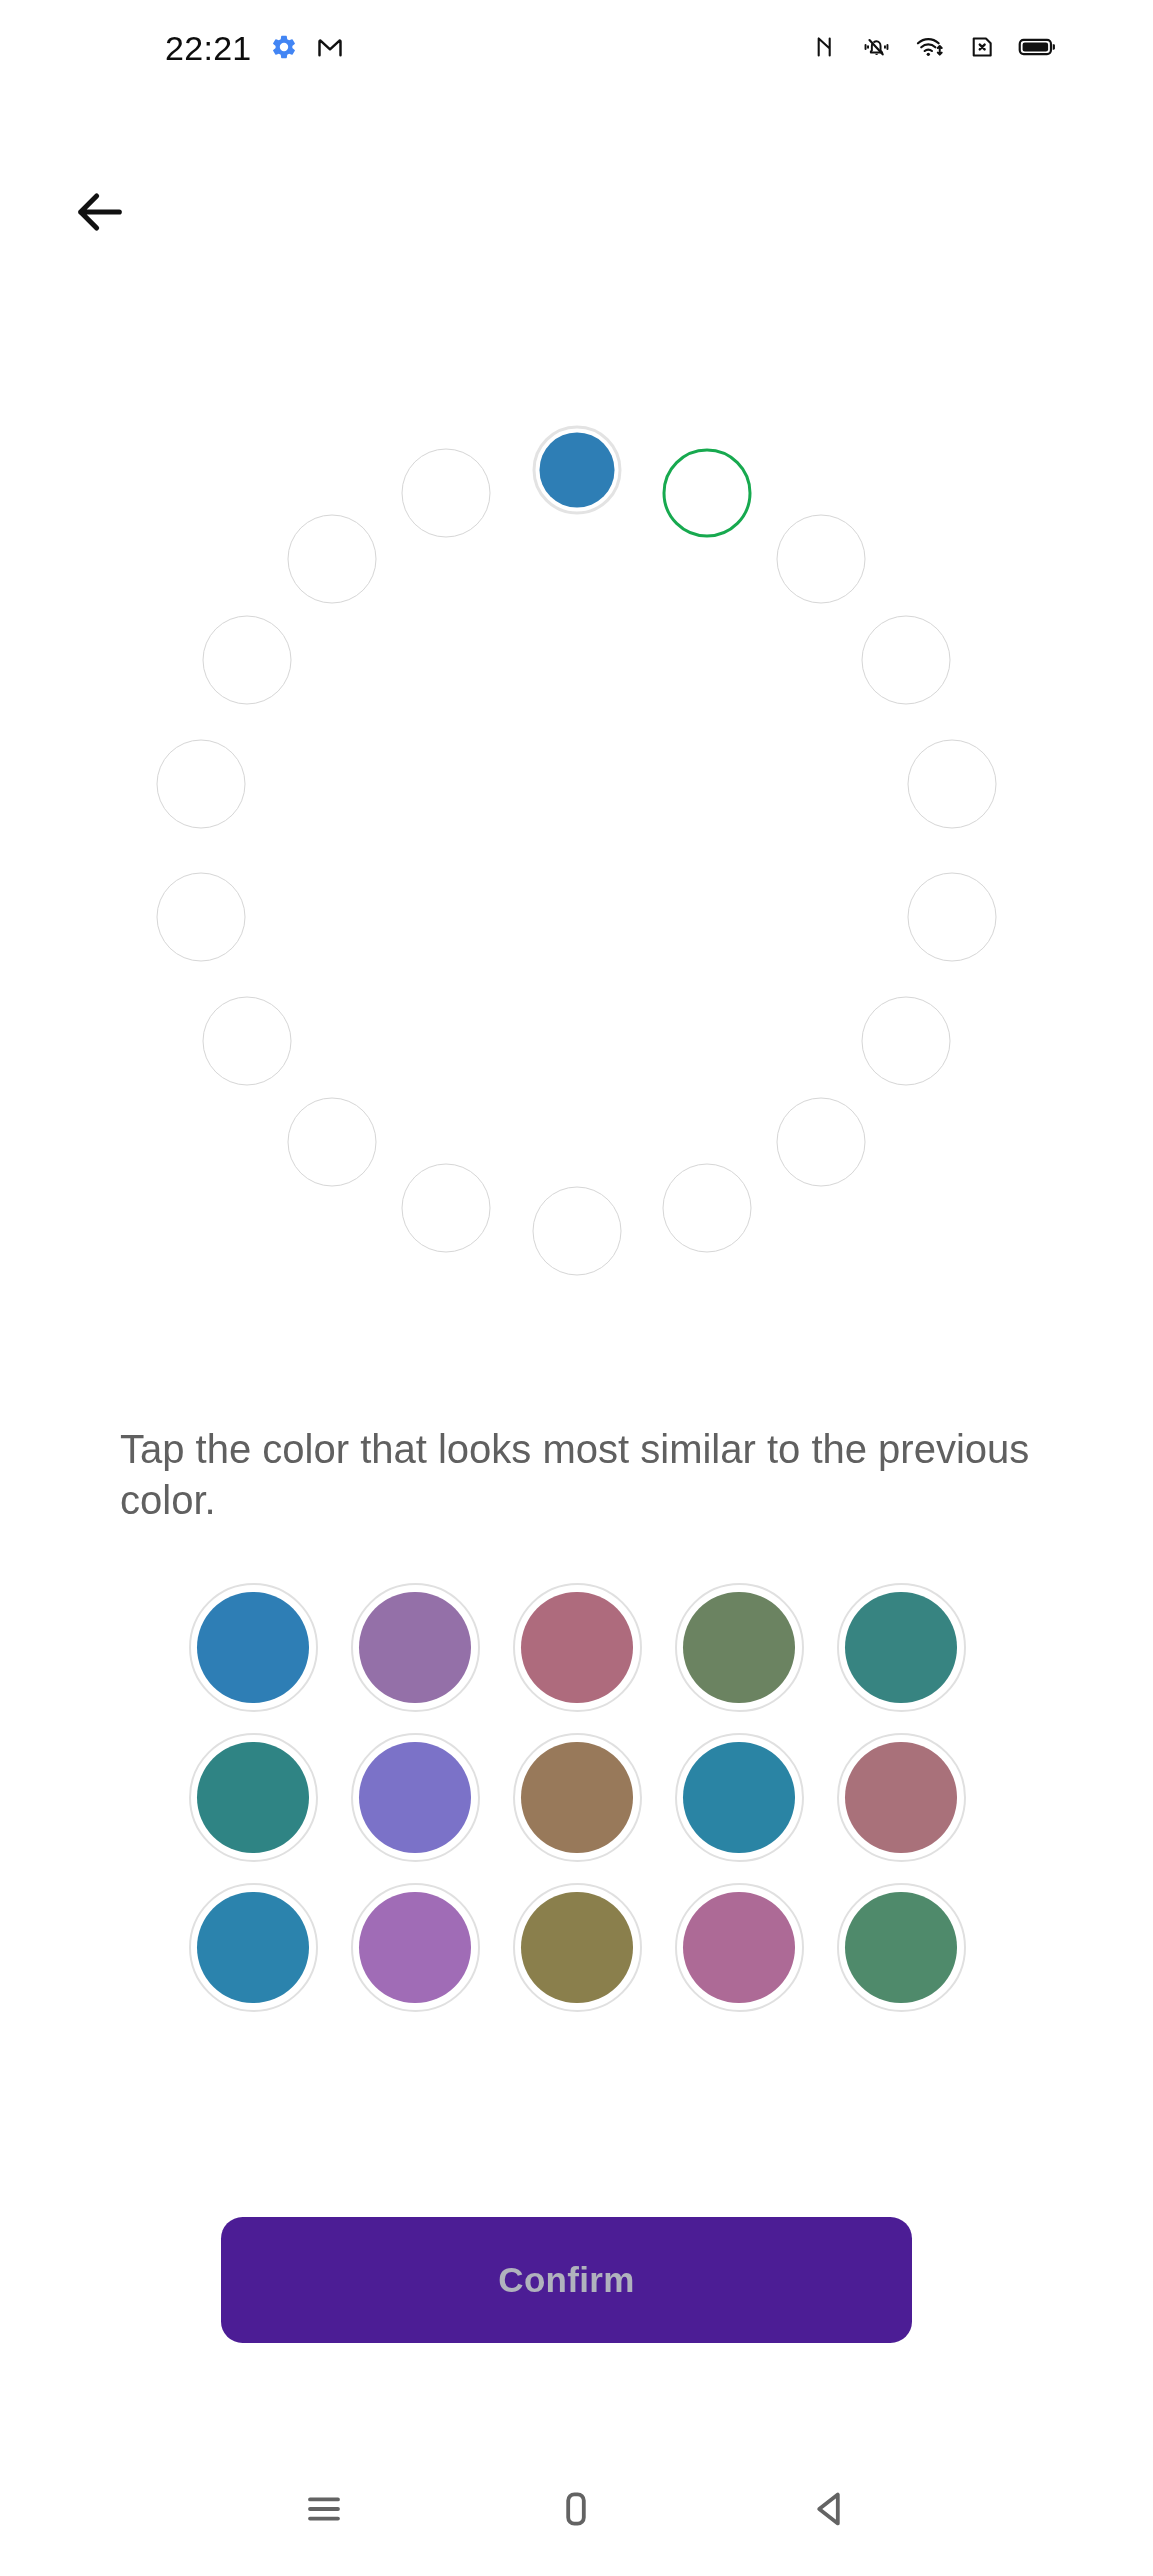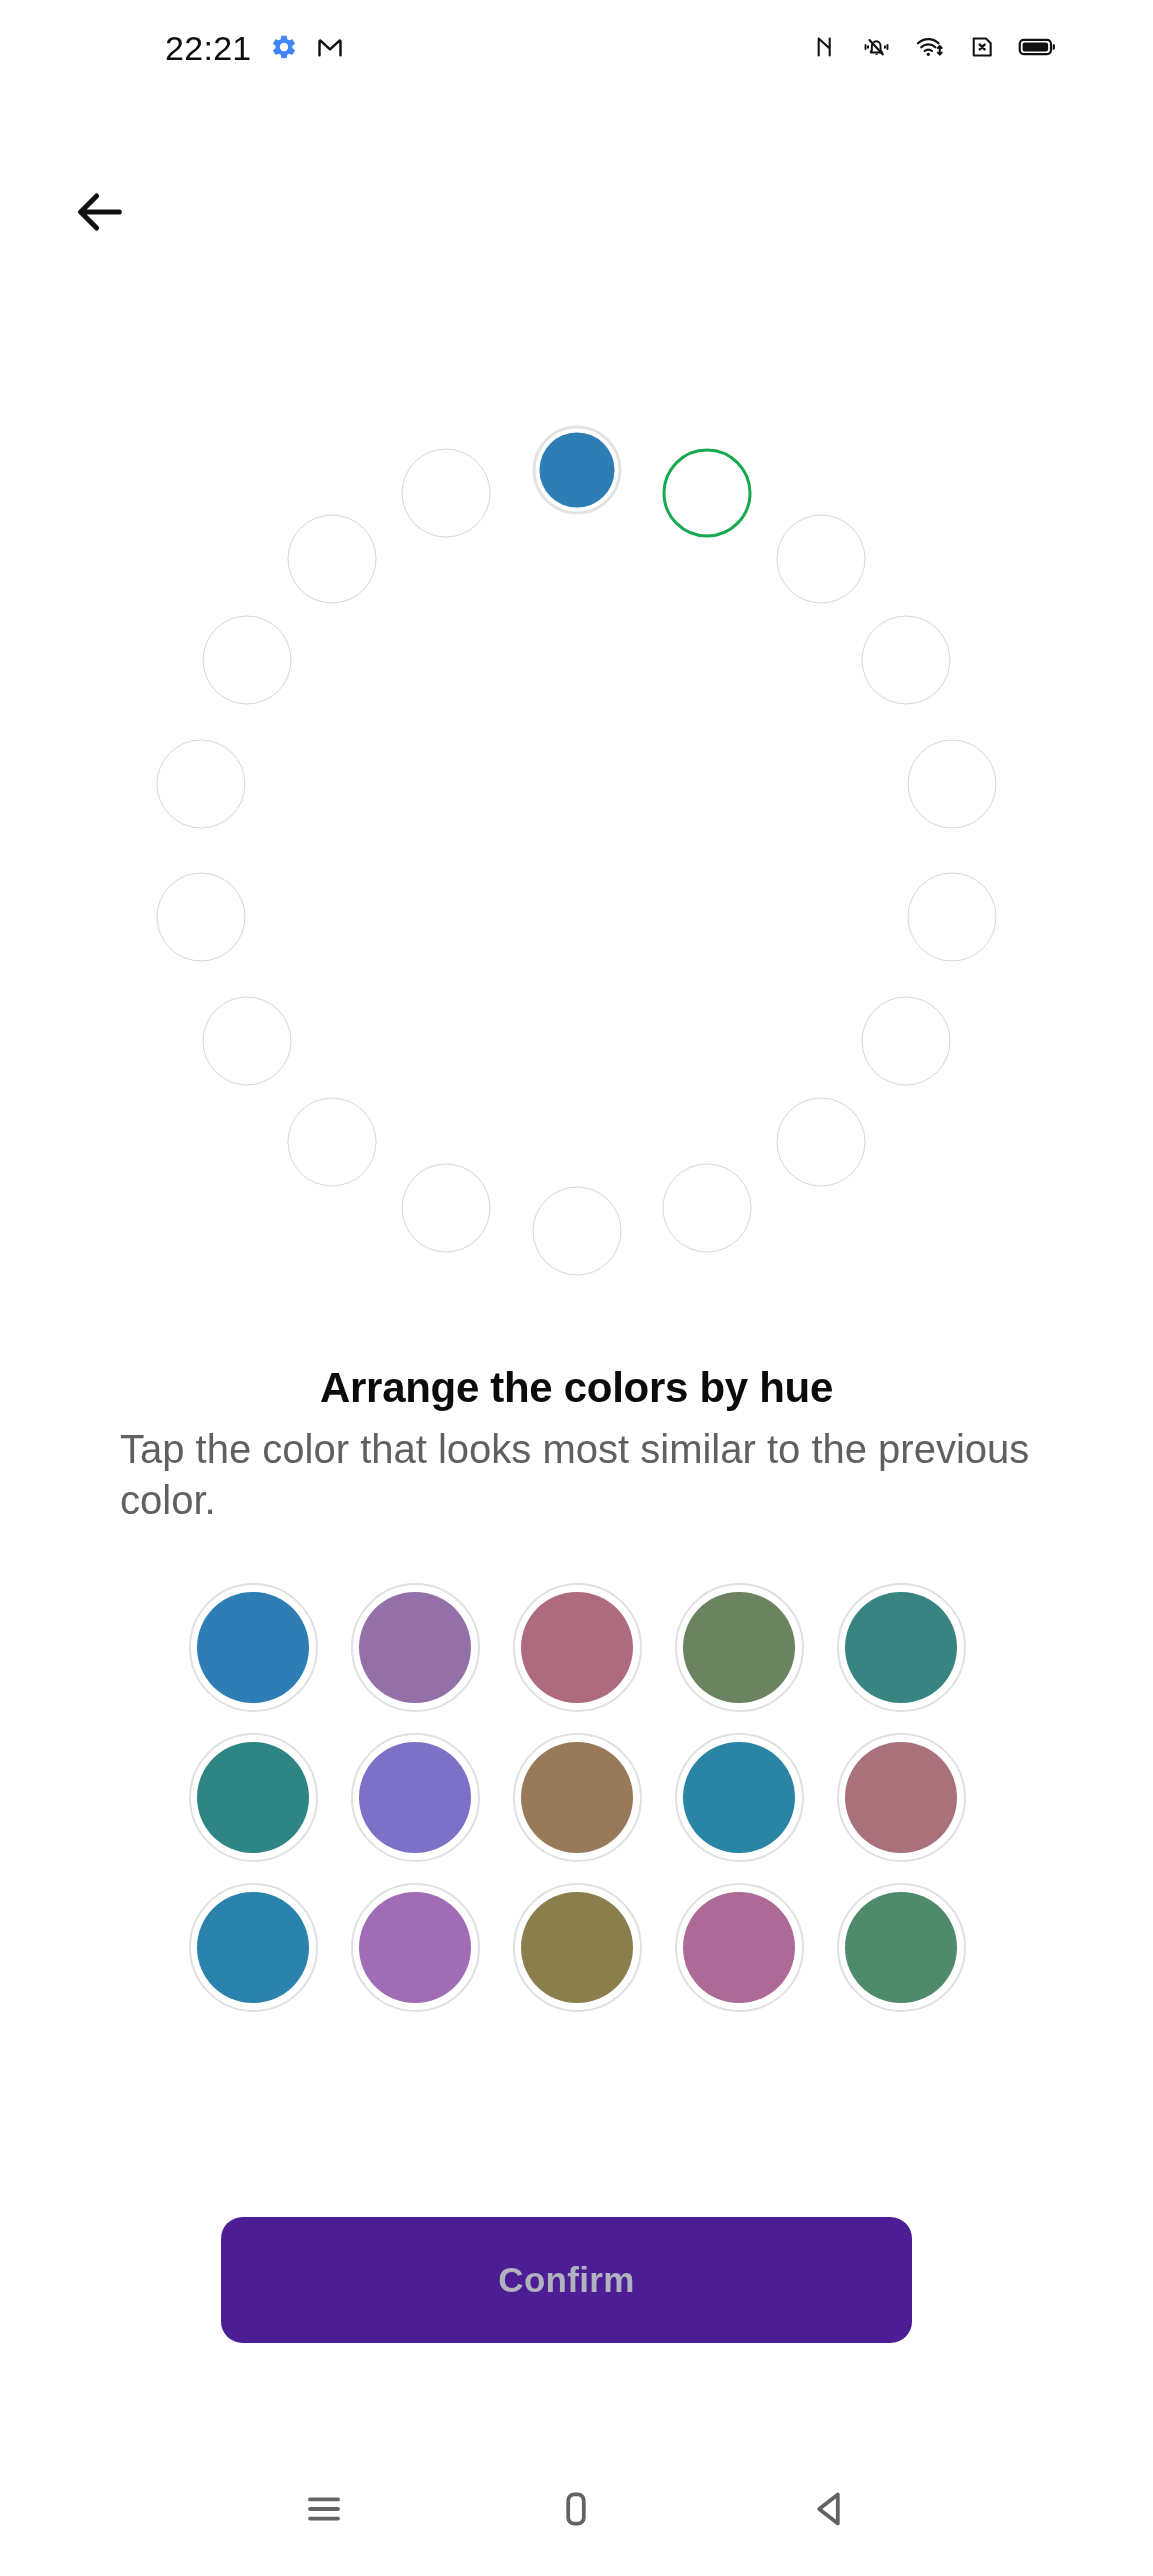--- a/index.html
+++ b/index.html
@@ -247,7 +247,6 @@
       <div class="ring-slot empty" style="left: 311px; top: 84px; border-color: rgb(214, 214, 214);"></div>
     </div>
 
-  <div id="prompt-title">Arrange the colors by hue</div>
   <div id="prompt-subtitle">Tap the color that looks most similar to the previous color.</div>
 
   <div id="swatch-grid">

